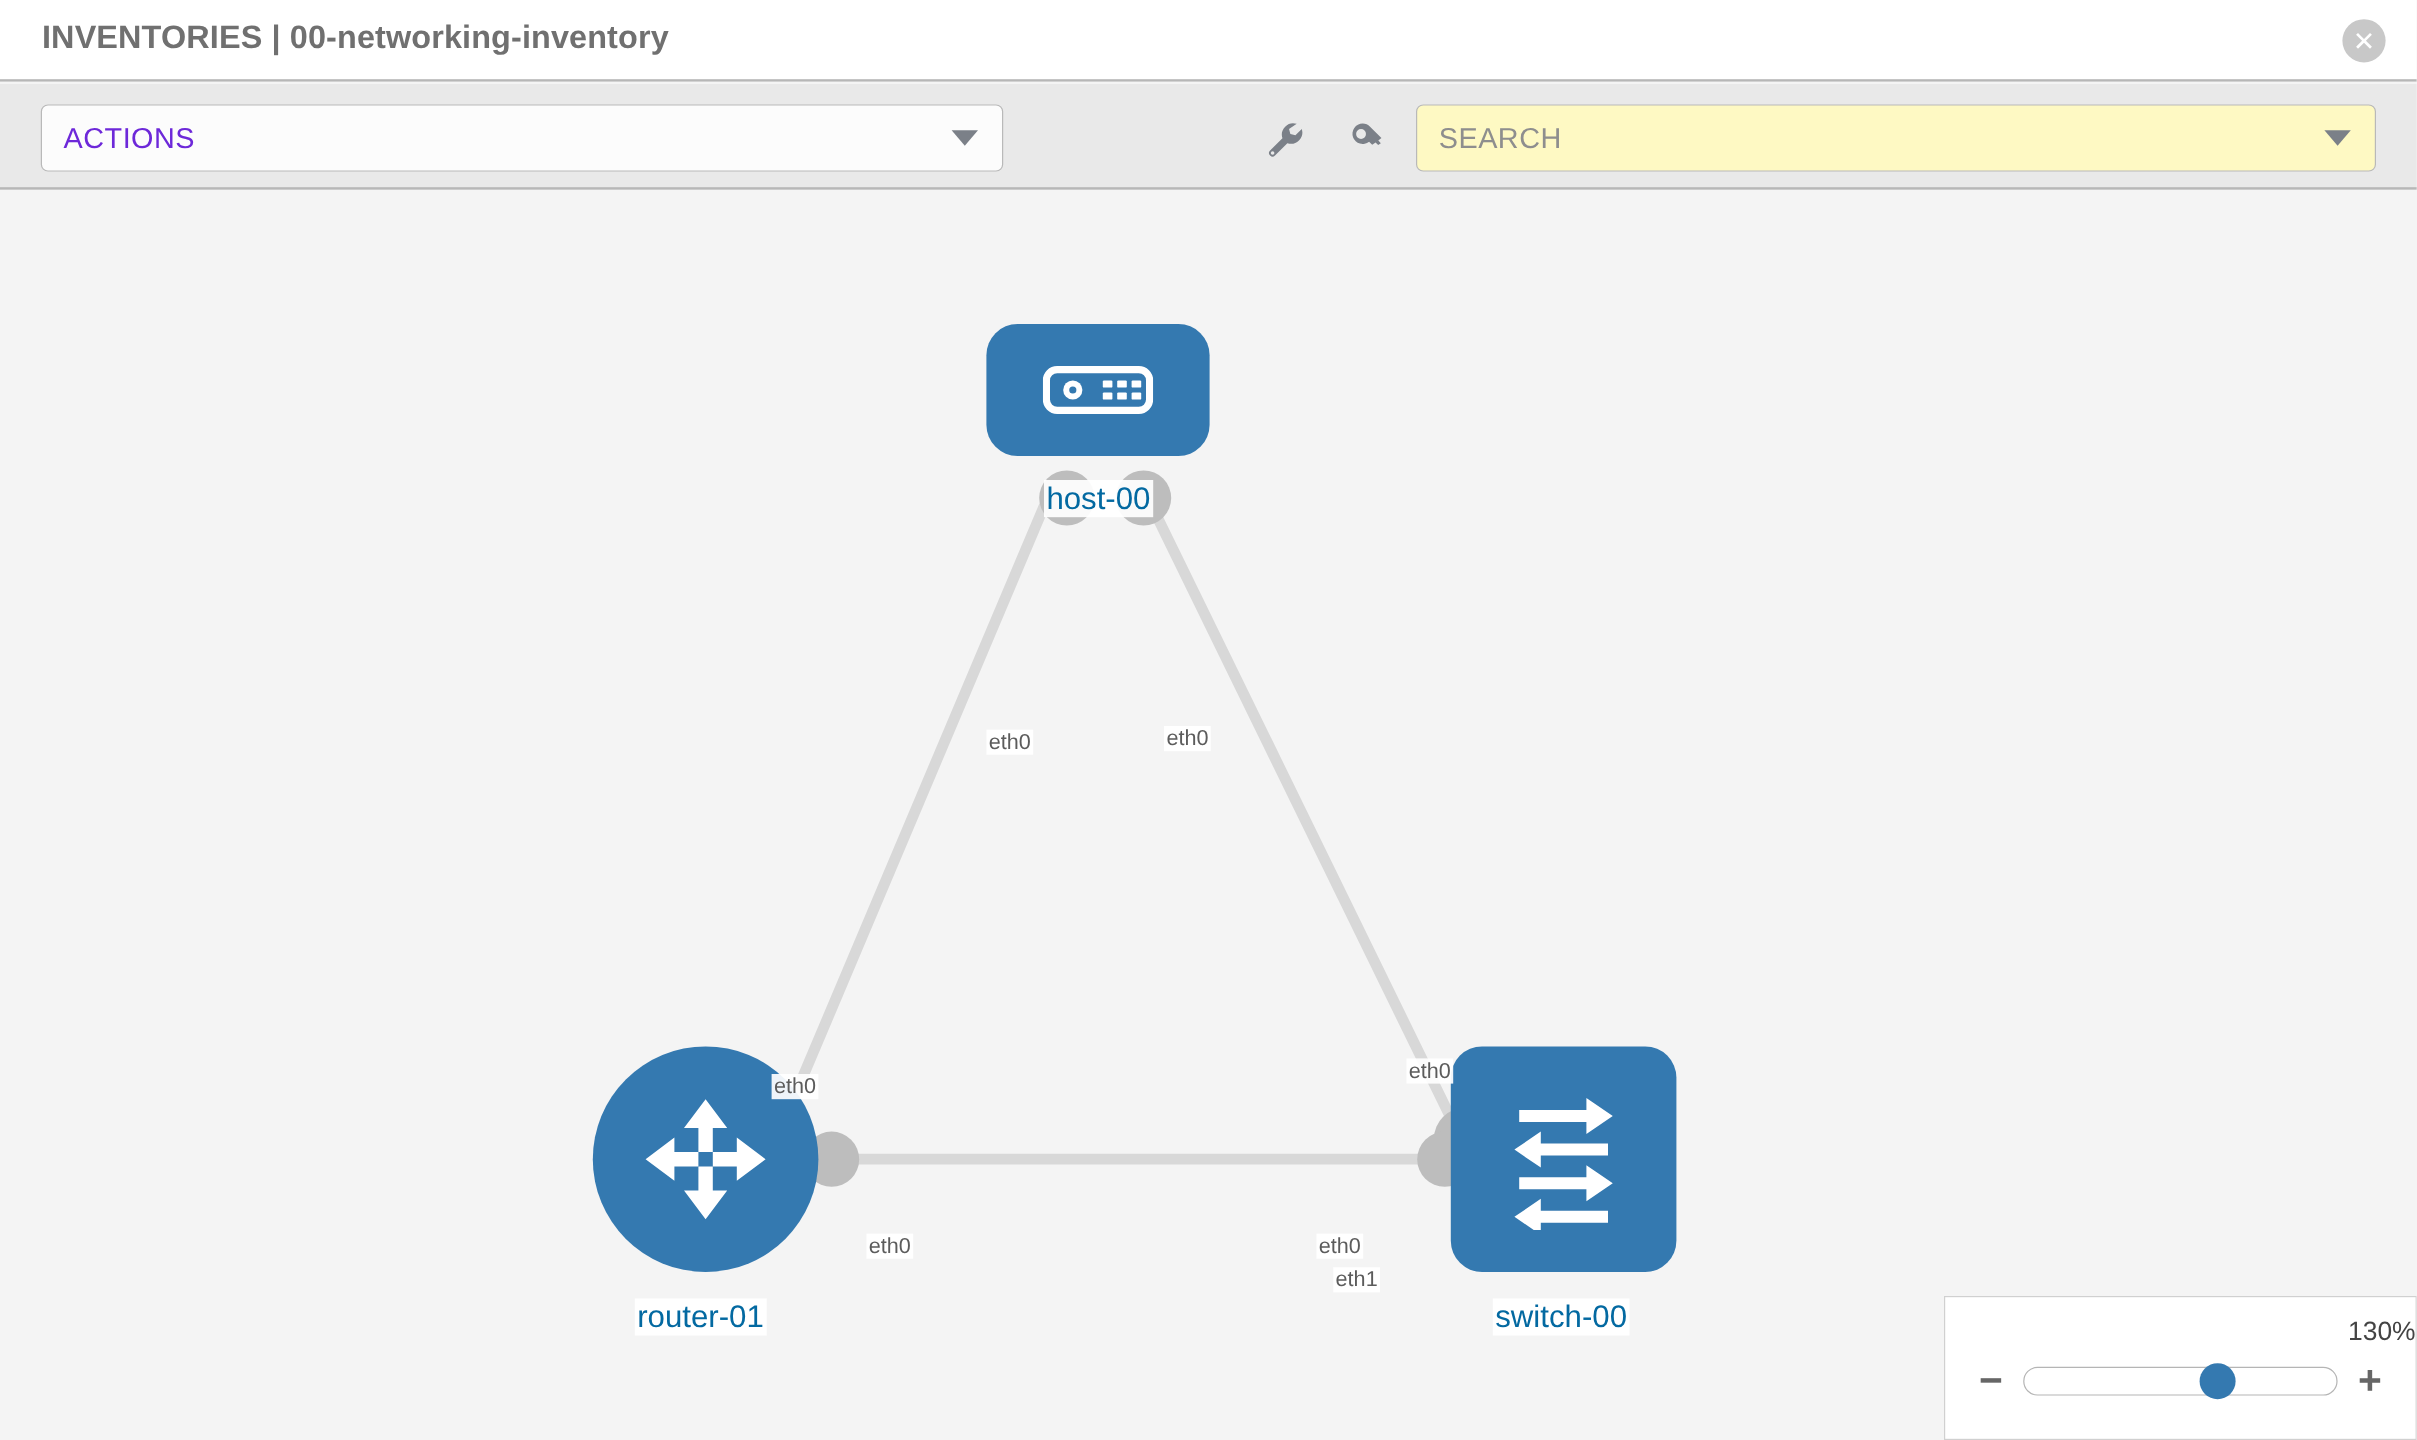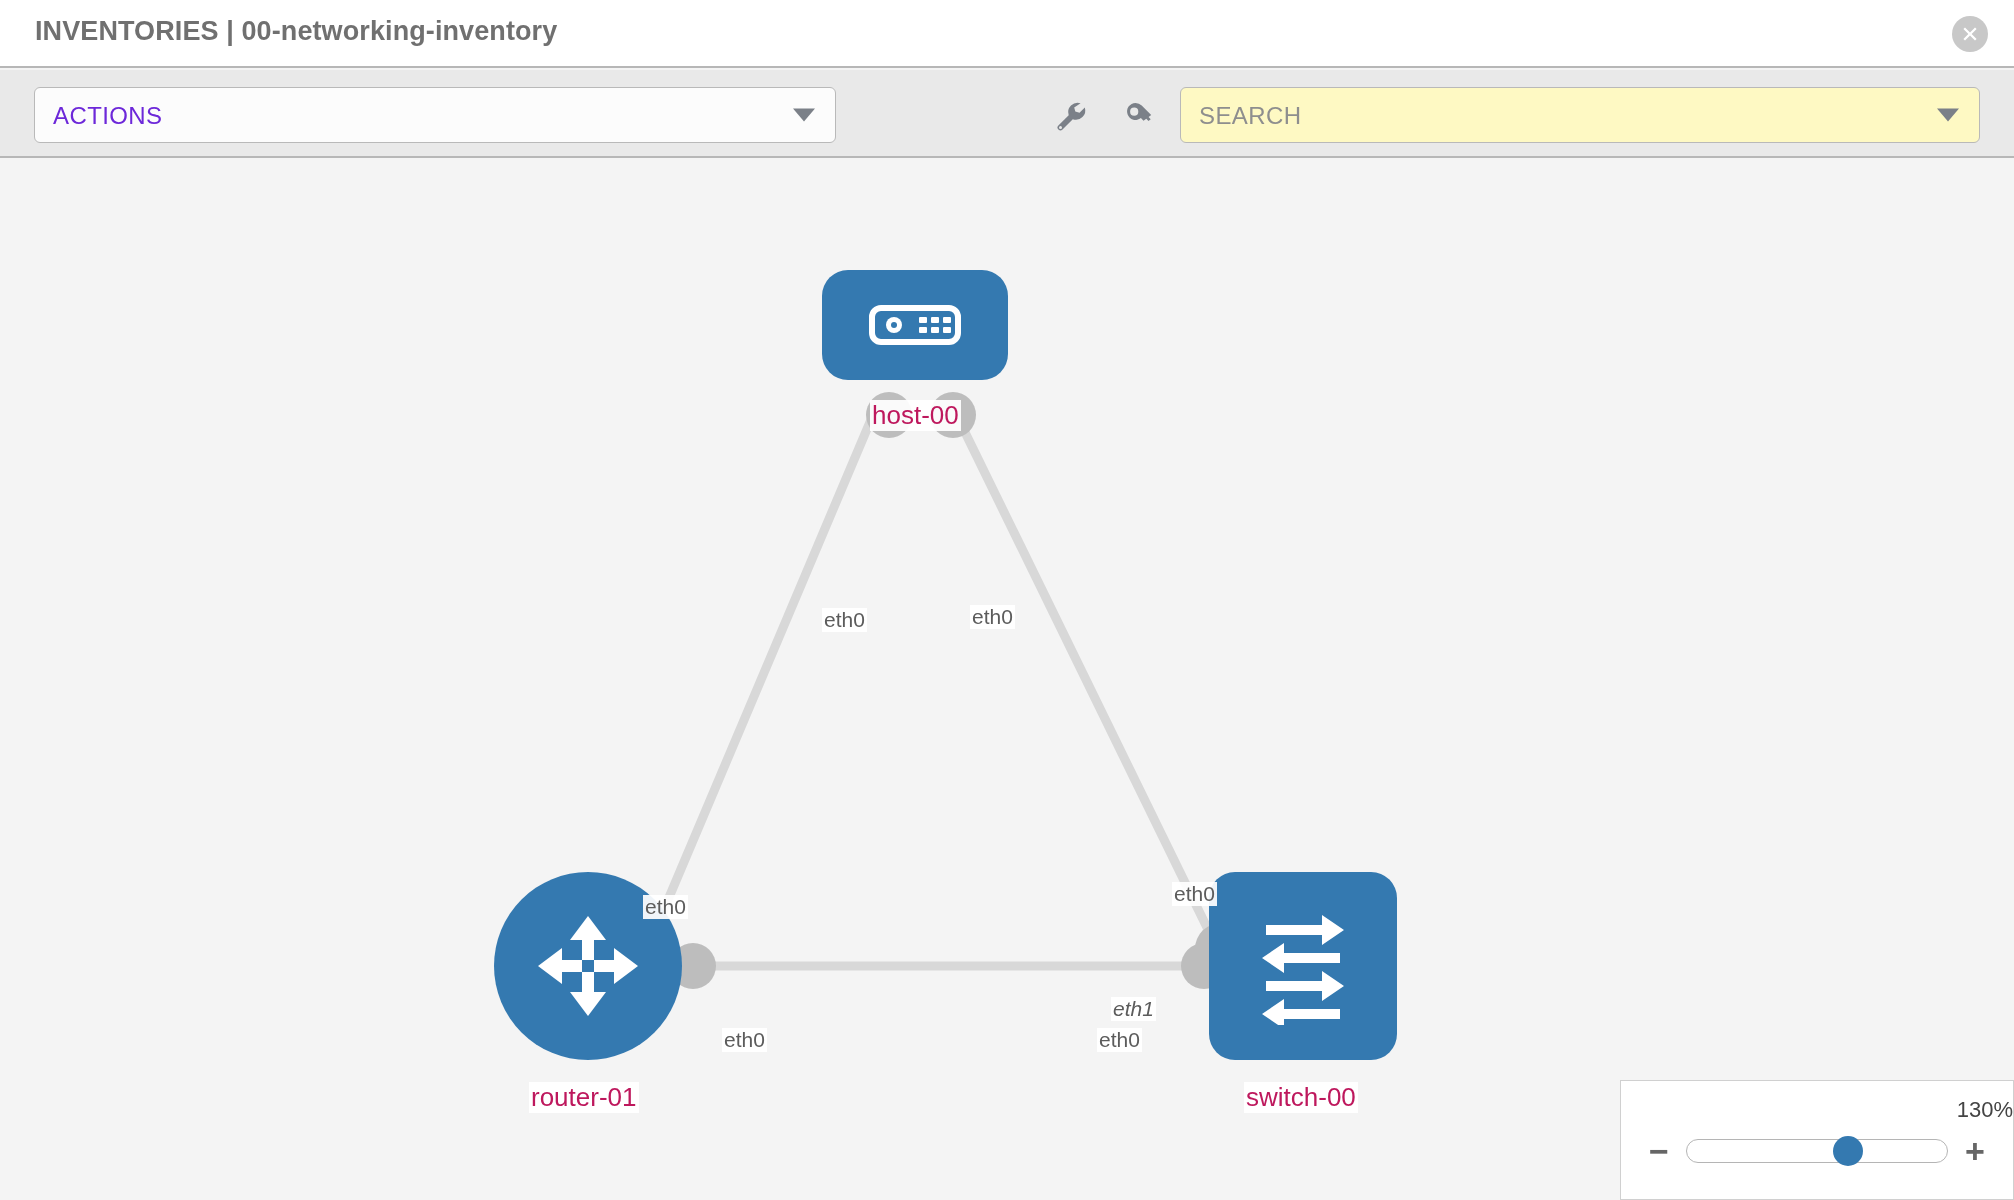--- a/index.html
+++ b/index.html
@@ -97,7 +97,7 @@
 
   .node-label {
     position: absolute;
-    font-size: 26px; color: #be185d;
+    font-size: 26px; color: #0369a1;
     background: rgba(255,255,255,0.92);
     white-space: nowrap;
     padding: 0 2px;

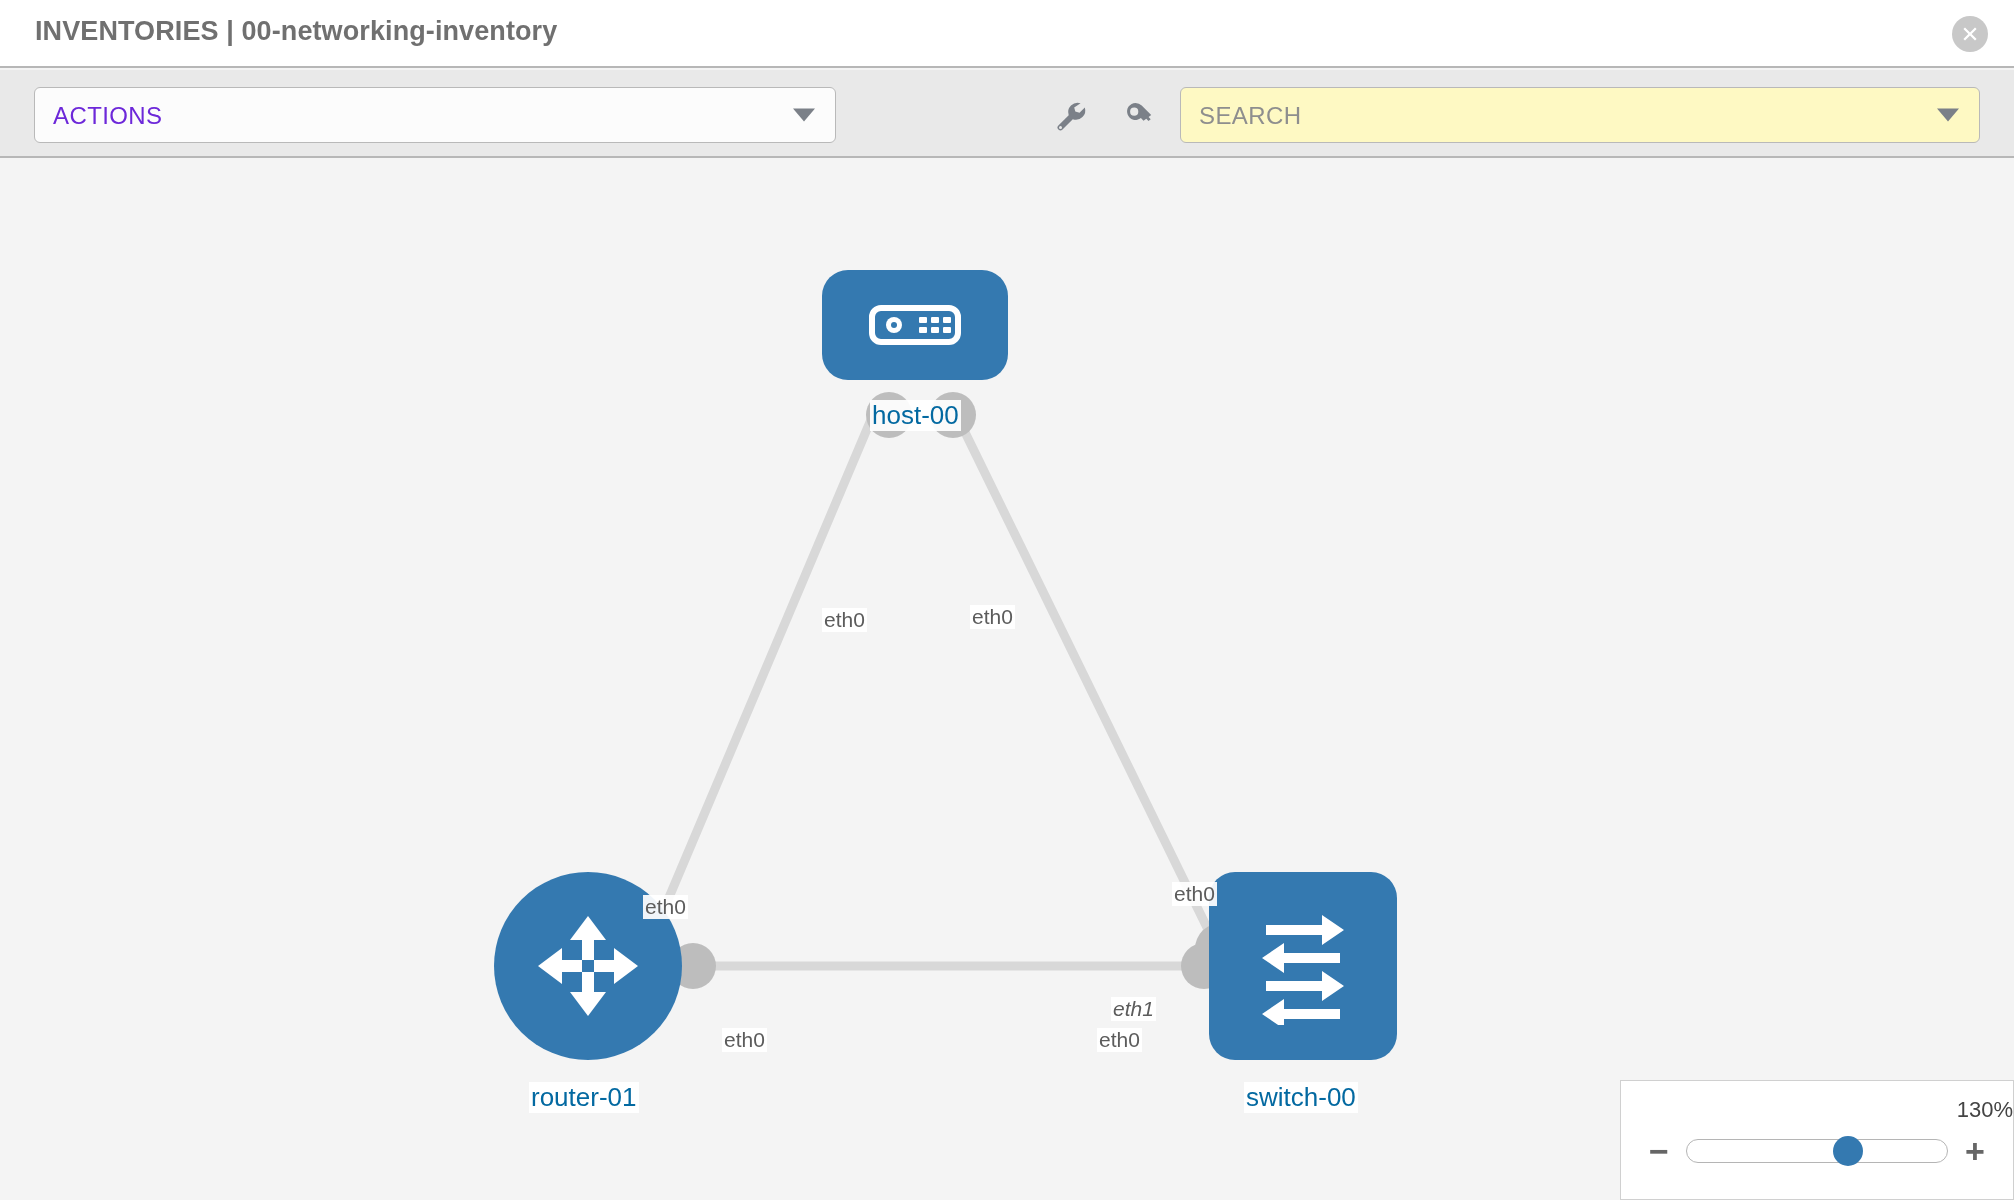--- a/index.html
+++ b/index.html
@@ -112,7 +112,7 @@
 
   .edge-label {
     position: absolute;
-    font-size: 21px; color: #5c5c5c;
+    font-size: 18px; color: #5c5c5c;
     background: rgba(255,255,255,0.92);
     white-space: nowrap;
     padding: 0 2px;

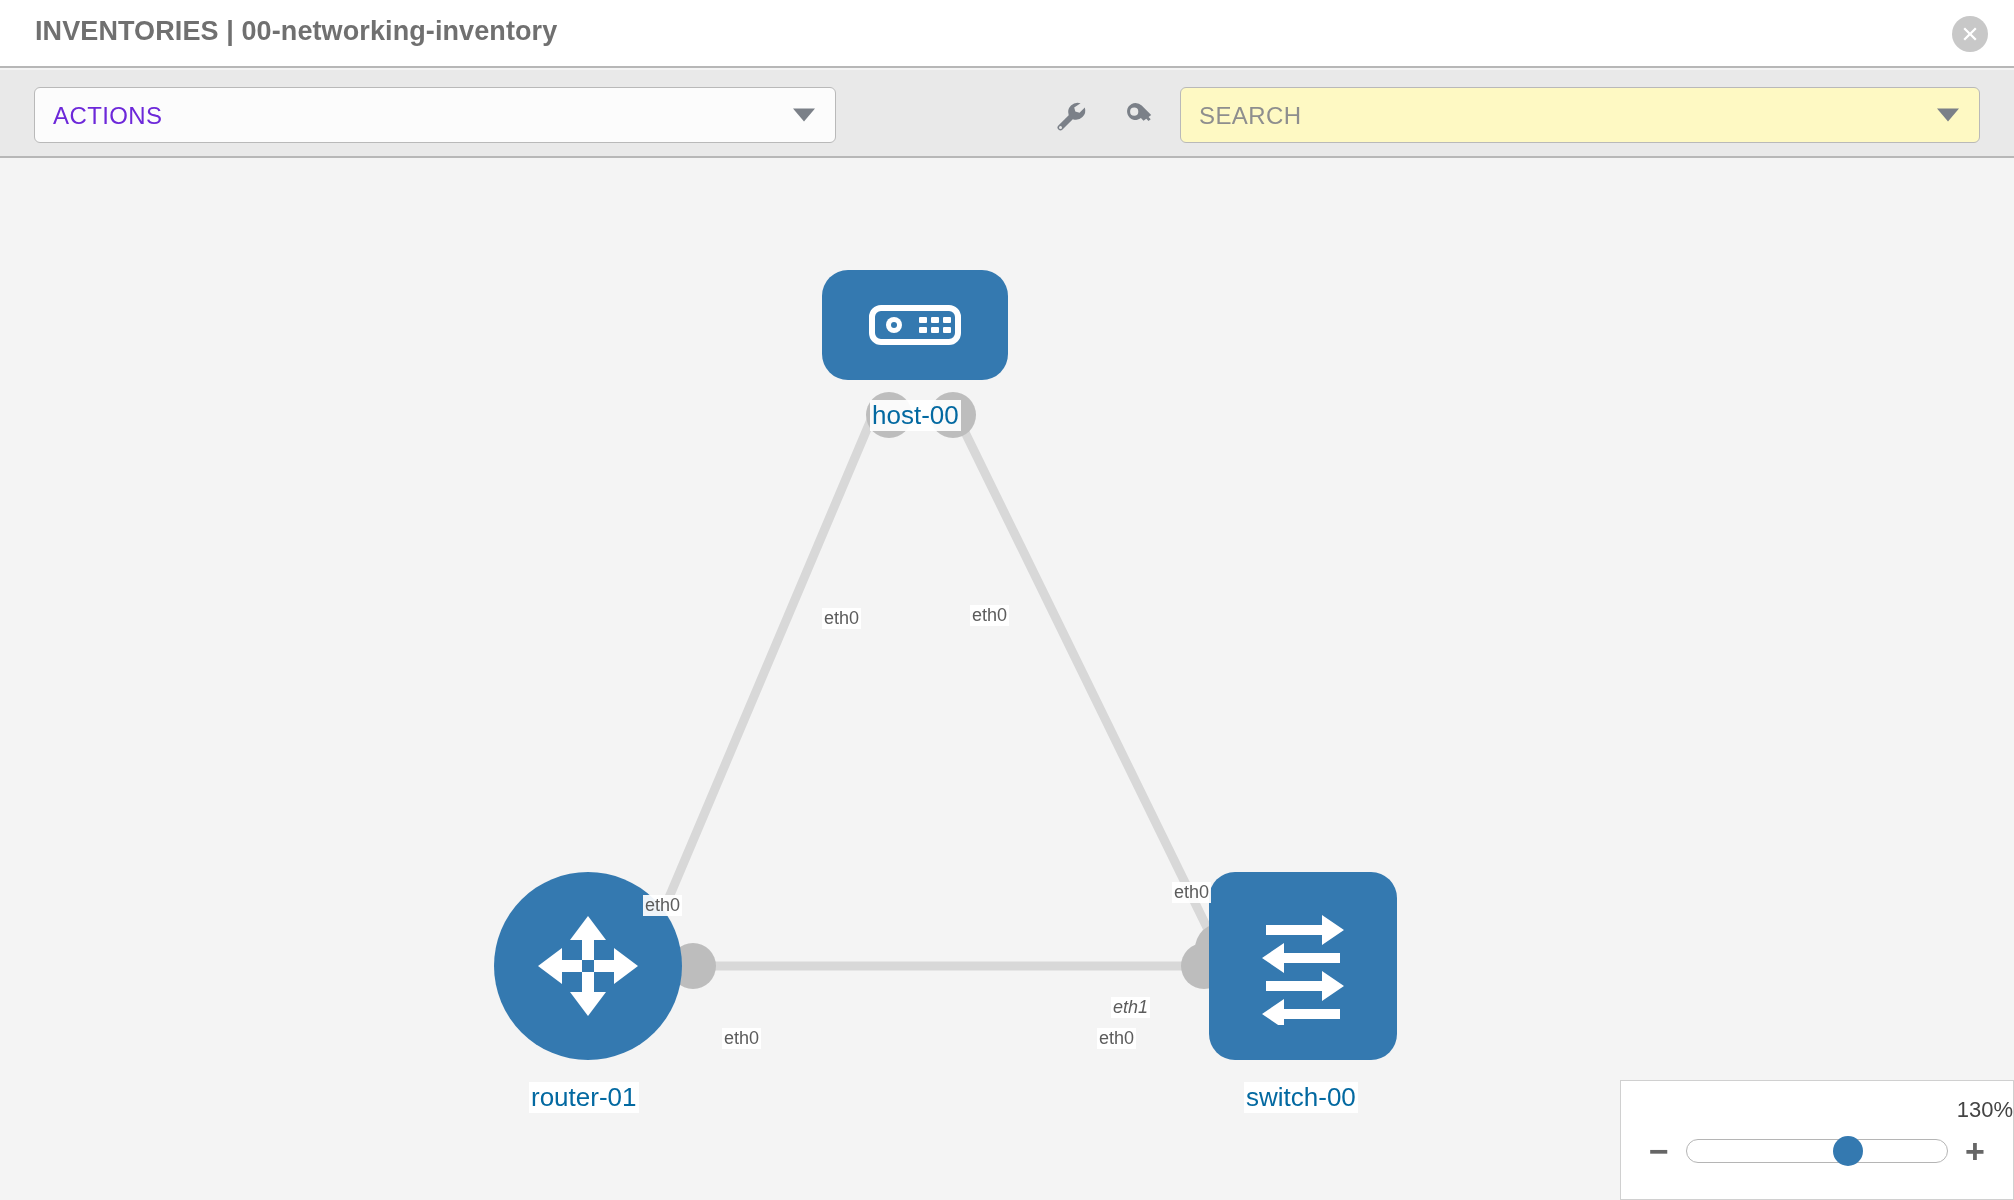--- a/index.html
+++ b/index.html
@@ -275,7 +275,7 @@
     <div class="edge-label" style="left:1172px; top:722px;">eth0</div>
     <div class="edge-label" style="left:722px; top:868px;">eth0</div>
     <div class="edge-label" style="left:1097px; top:868px;">eth0</div>
-    <div class="edge-label" style="left:1111px; top:837px;font-style:italic;">eth1</div>
+    <div class="edge-label" style="left:1111px; top:896px;">eth1</div>
   </div>
 
   <div class="zoom-widget">

